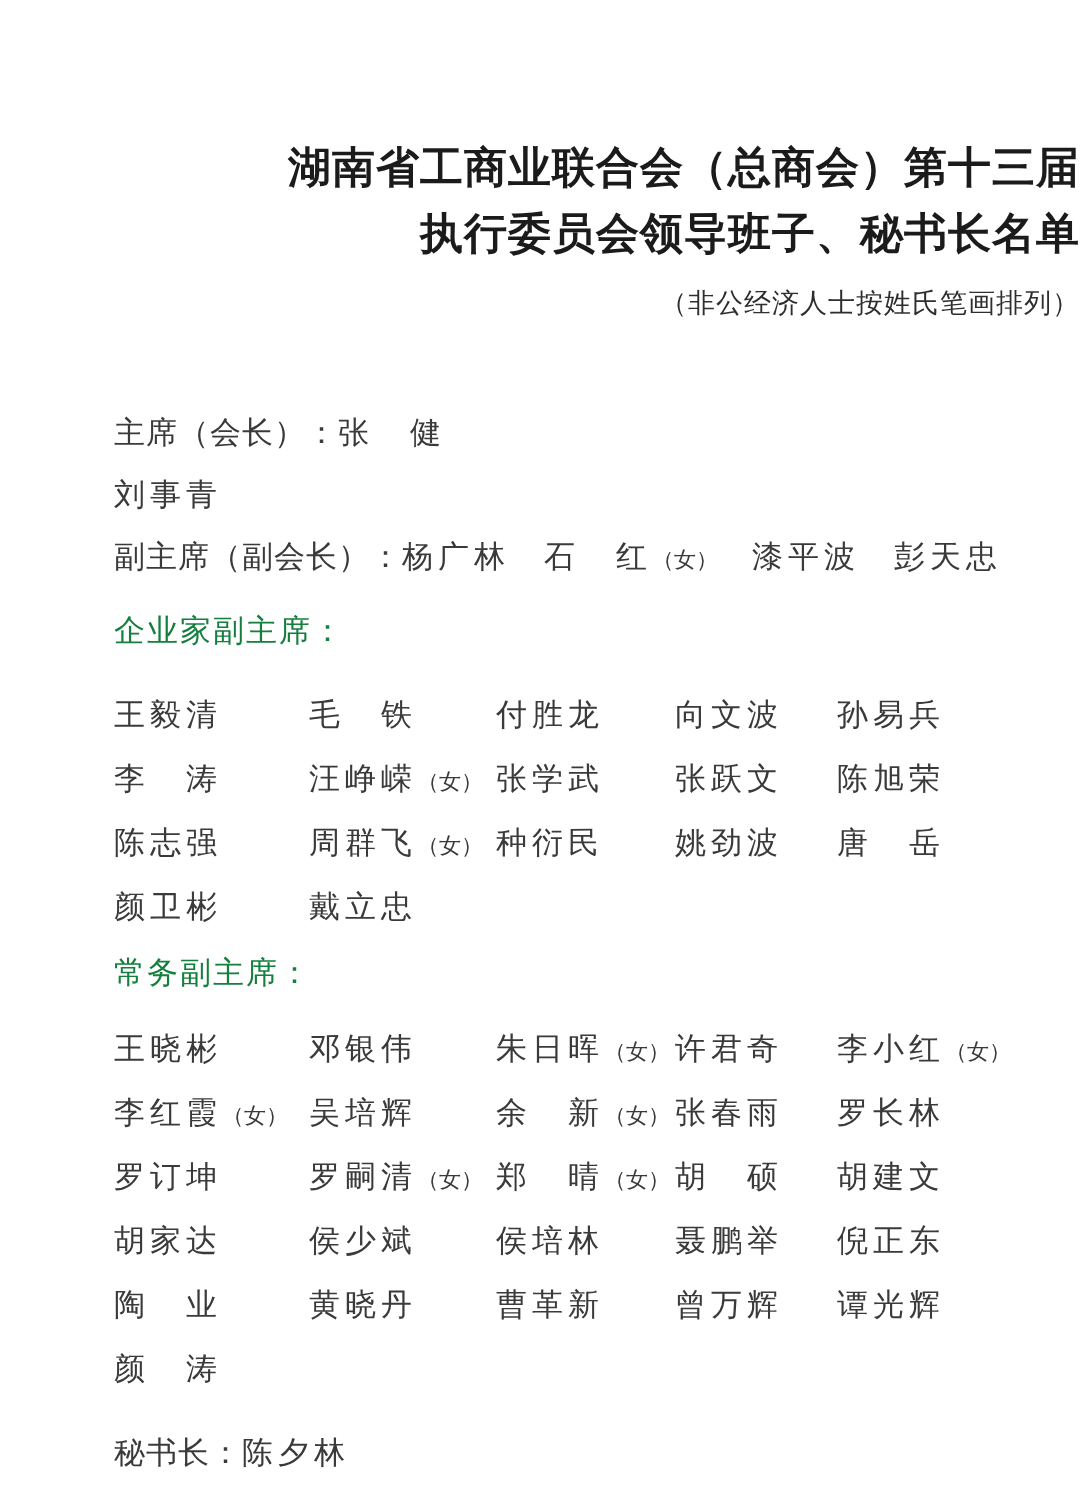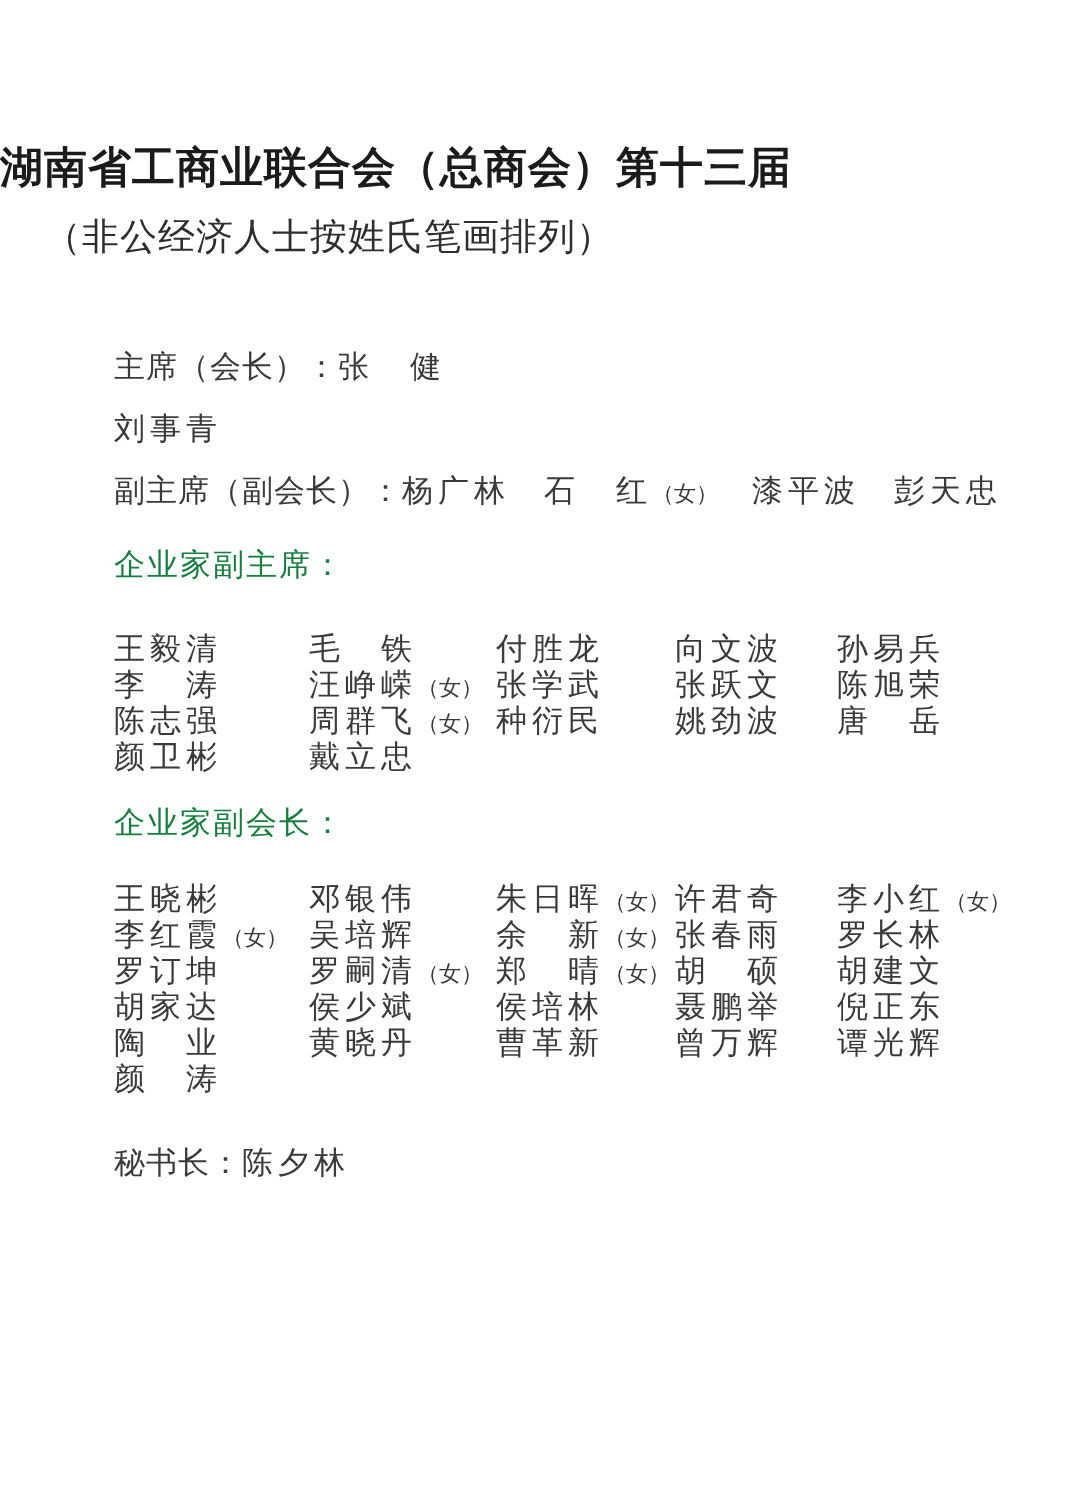--- a/index.html
+++ b/index.html
@@ -21,7 +21,7 @@
   
   .title-block {
     padding-top: 134px;
-    text-align: left;
+    text-align: right;
   }
   .title-line {
     font-size: 43px;

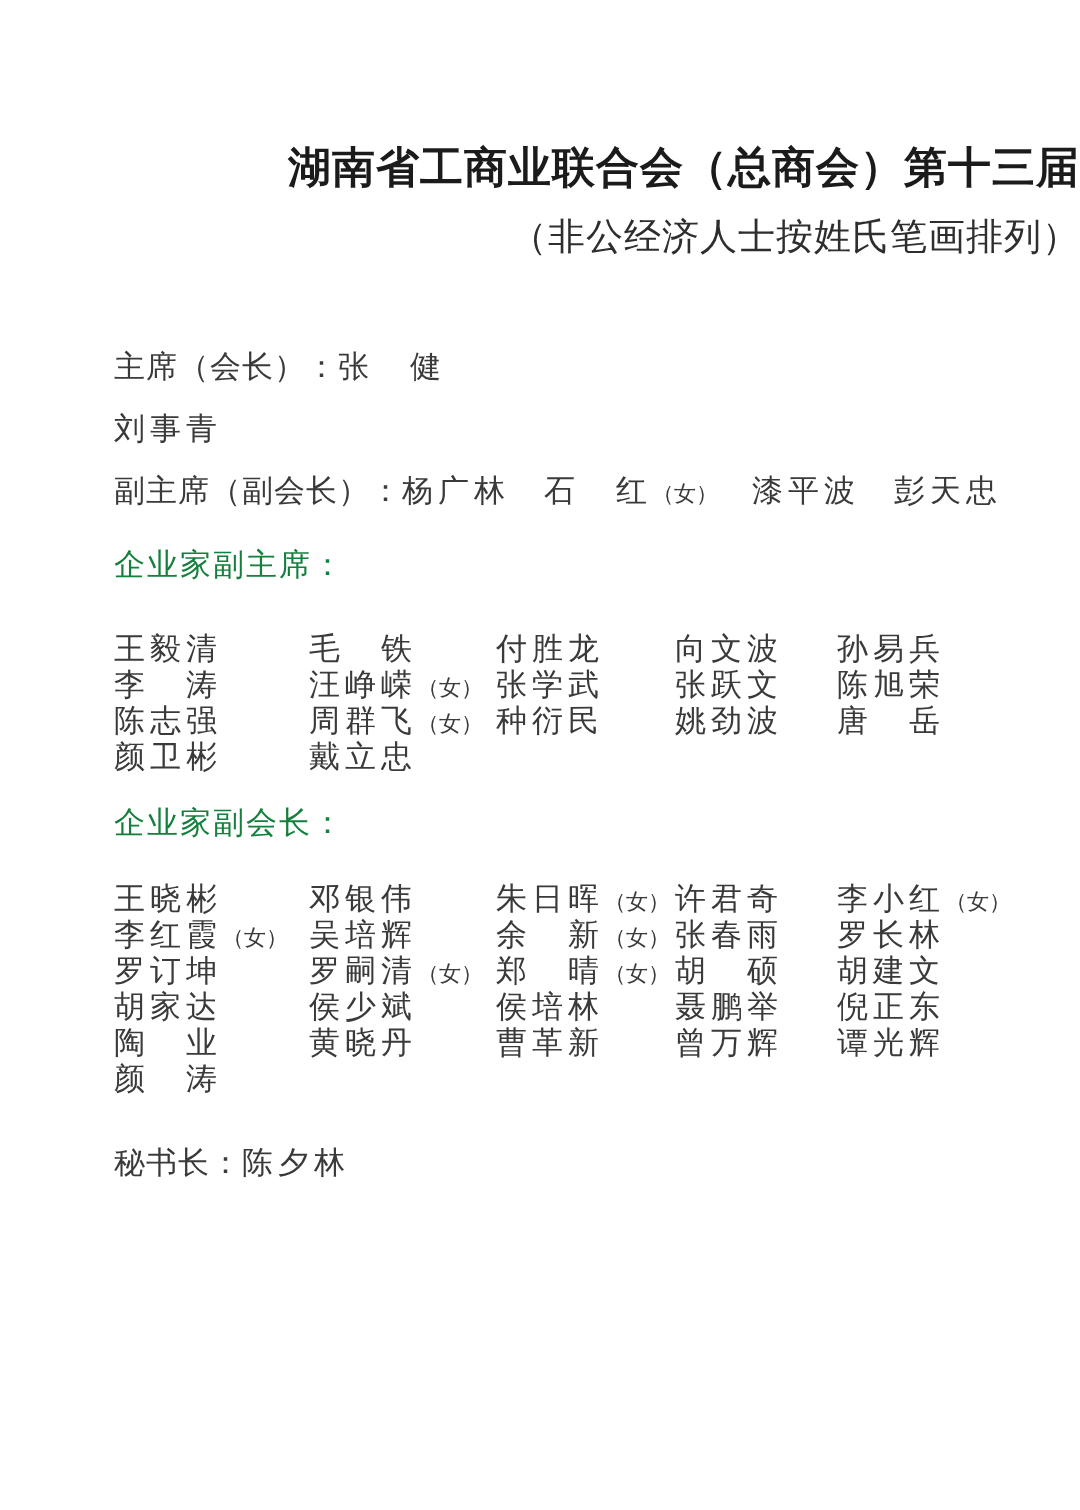--- a/index.html
+++ b/index.html
@@ -104,6 +104,7 @@
 
   <div class="title-block">
     <div class="title-line">湖南省工商业联合会（总商会）第十三届</div>
+    <div class="title-line">执行委员会领导班子、秘书长名单</div>
     <div class="subtitle">（非公经济人士按姓氏笔画排列）</div>
   </div>
 

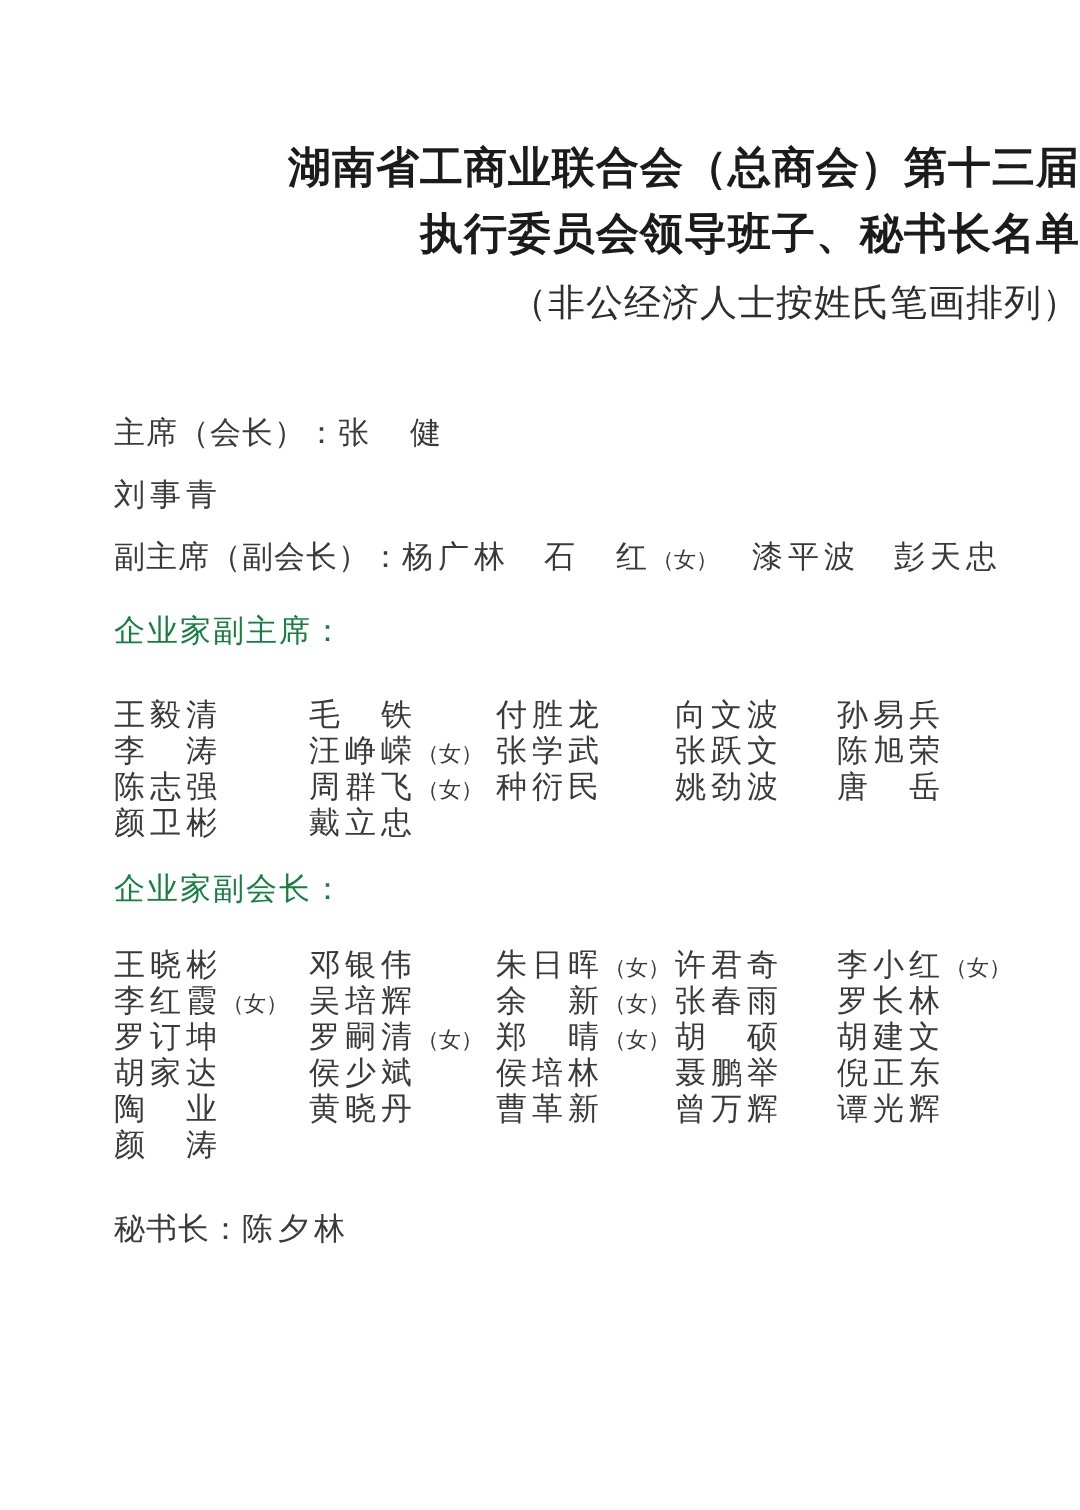--- a/index.html
+++ b/index.html
@@ -33,7 +33,7 @@
   }
   .subtitle {
     margin-top: 20px;
-    font-size: 37px;
+    font-size: 27px;
     line-height: 34px;
     color: #2e2e2e;
     letter-spacing: 1px;

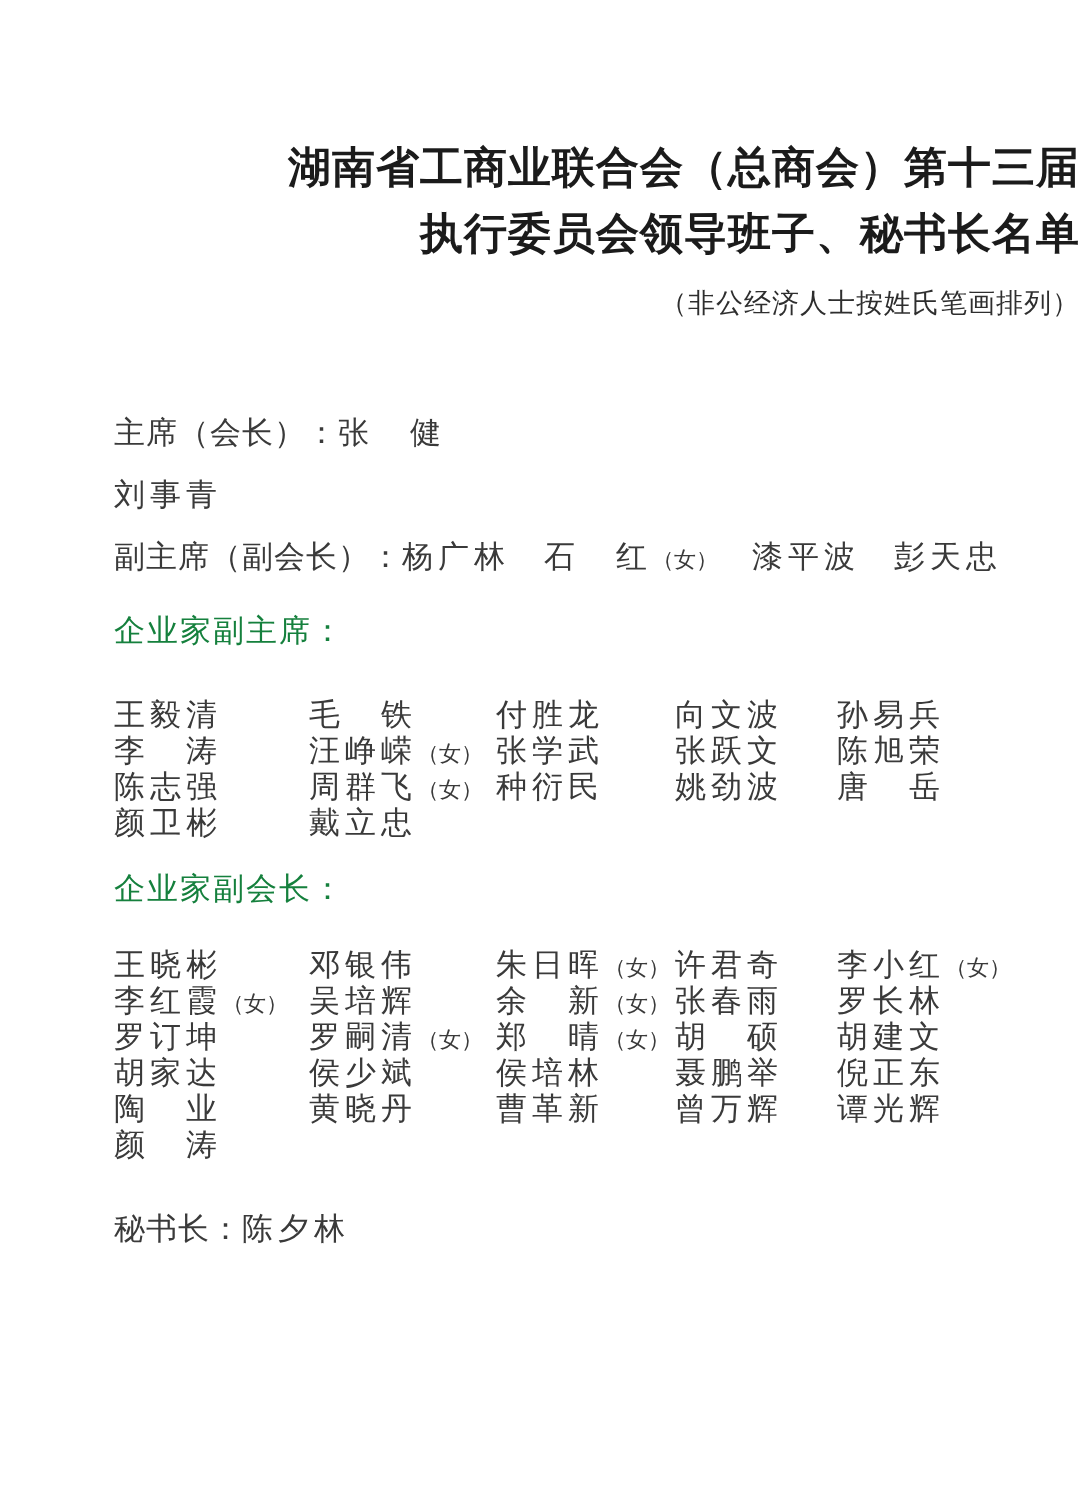--- a/index.html
+++ b/index.html
@@ -78,6 +78,7 @@
   .name-grid {
     display: grid;
     grid-template-columns: 195px 187px 179px 162px auto;
+    row-gap: 28px;
     font-size: 31px;
     line-height: 33px;
     color: #3a3a3a;

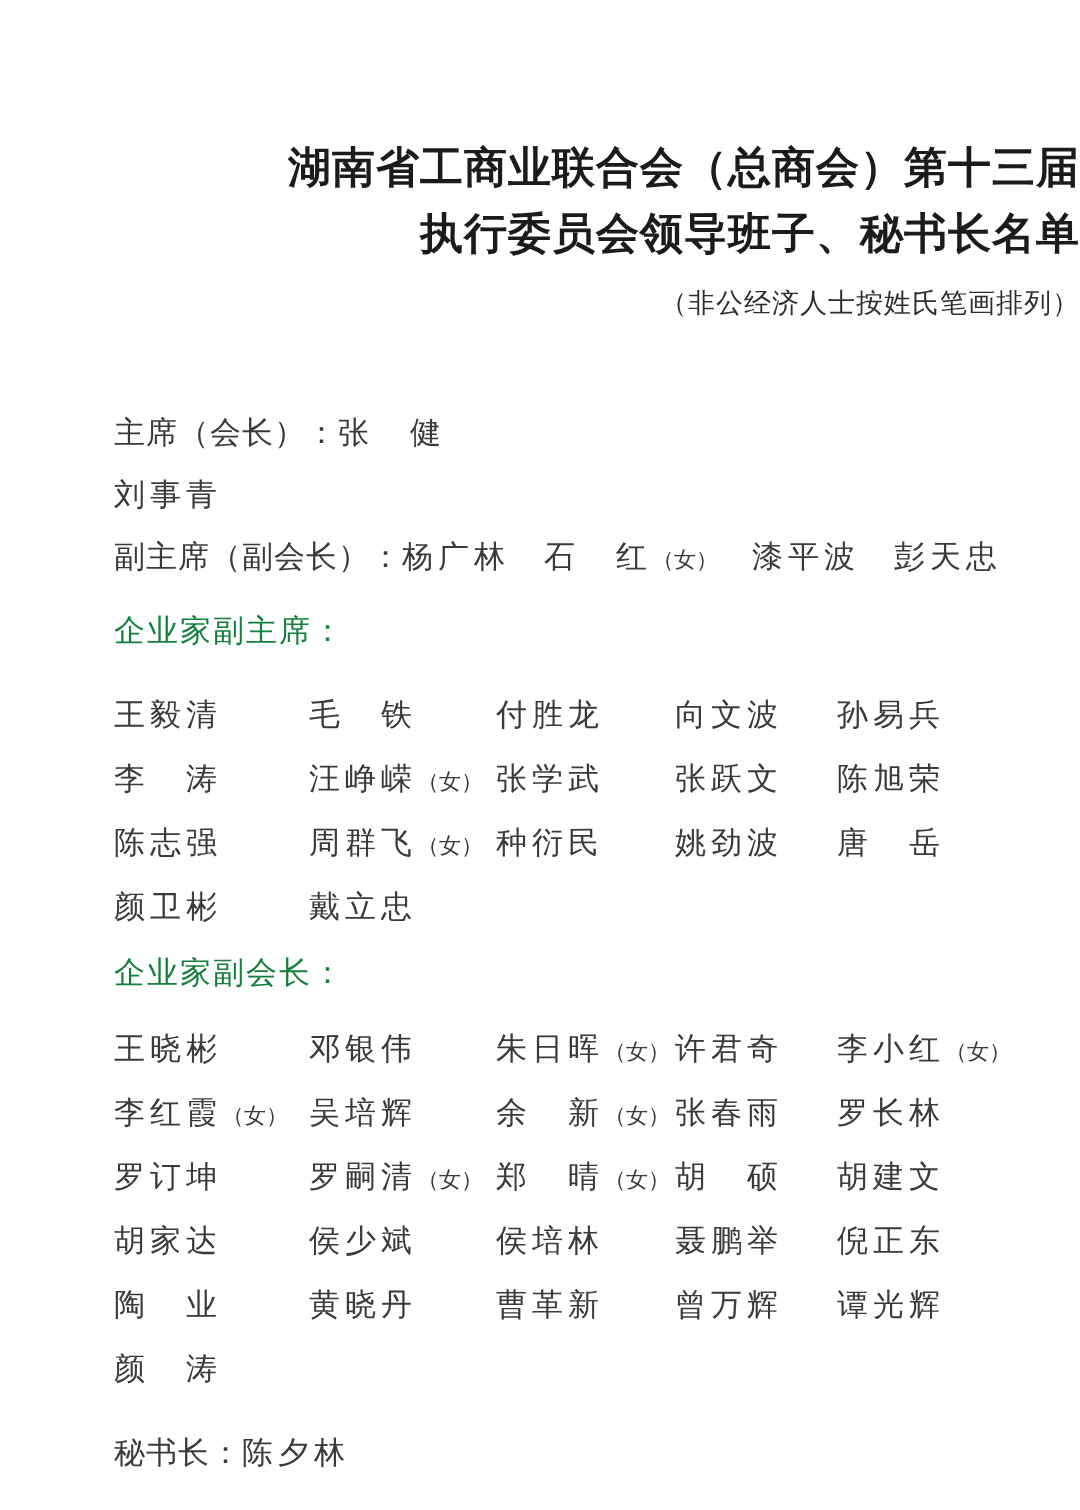--- a/index.html
+++ b/index.html
@@ -155,7 +155,7 @@
       <span class="name-cell"><span class="nm">戴立忠</span><span class="fs"></span></span>
     </div>
 
-    <div class="section-header sec2-header">企业家副会长：</div>
+    <div class="section-header sec2-header">常务副主席：</div>
 
     <div class="name-grid">
       <span class="name-cell"><span class="nm">王晓彬</span><span class="fs"></span></span>

